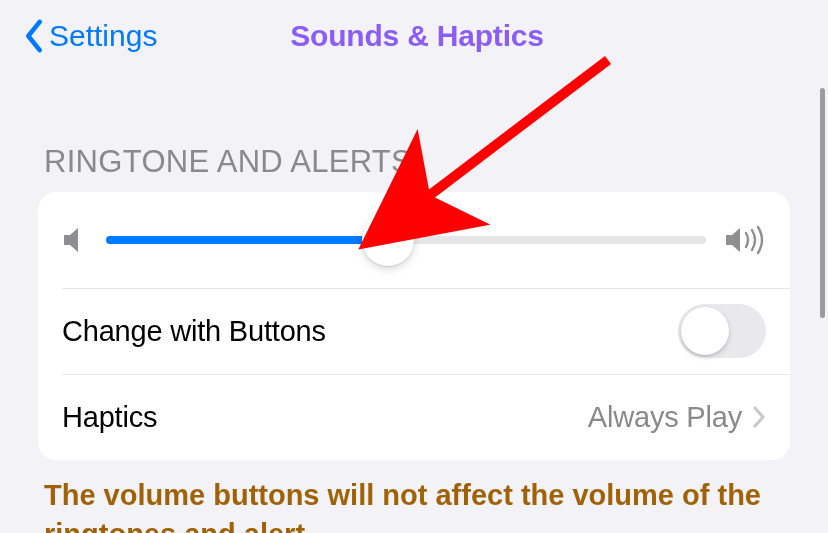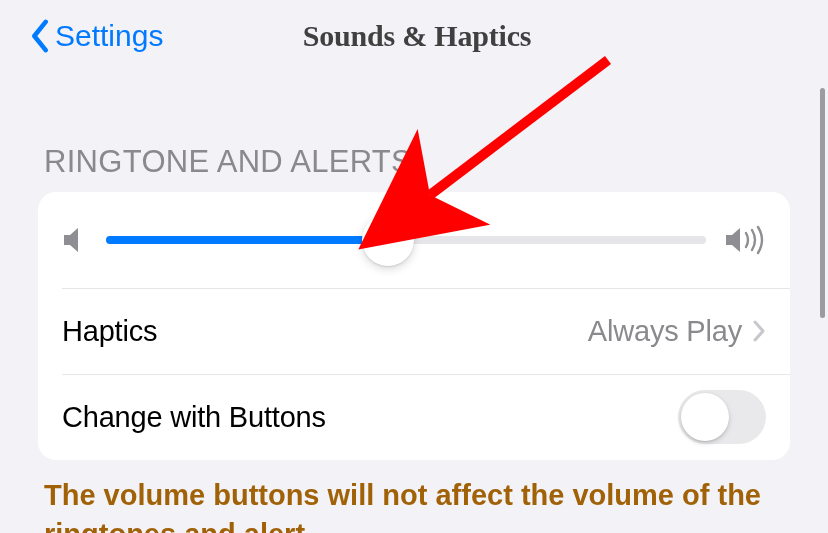--- a/index.html
+++ b/index.html
@@ -21,7 +21,7 @@
       align-items: center;
       height: 72px;
       position: relative;
-      padding: 0 29px;
+      padding: 0 23px;
     }
     .back {
       display: flex;

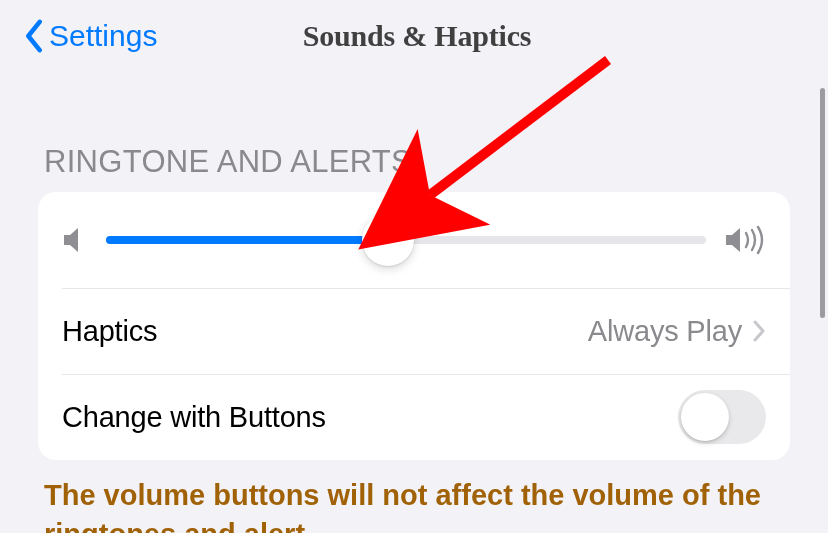--- a/index.html
+++ b/index.html
@@ -44,9 +44,8 @@
       text-align: center;
       font-size: 30px;
       font-weight: 600;
-      color: #404040;
+      color: #8b5cf6;
       letter-spacing: -0.2px;
-      font-family: Liberation Serif, serif;
     }
     .section-header {
       margin: 72px 38px 12px 44px;

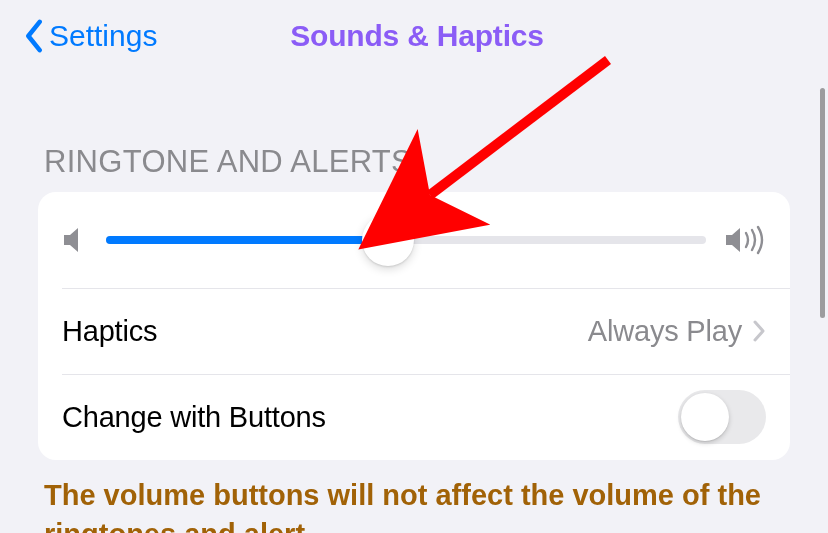--- a/index.html
+++ b/index.html
@@ -212,18 +212,18 @@
   </div>
 
   <div class="row">
+    <div class="row-label">Change with Buttons</div>
+    <div class="toggle">
+      <div class="toggle-knob"></div>
+    </div>
+  </div>
+
+  <div class="row">
     <div class="row-label">Haptics</div>
     <div class="row-value">Always Play</div>
     <svg class="chevron-right" width="14" height="24" viewBox="0 0 14 24" fill="none" stroke="currentColor" stroke-width="3" stroke-linecap="round" stroke-linejoin="round">
       <polyline points="3,3 11,12 3,21"></polyline>
     </svg>
-  </div>
-
-  <div class="row">
-    <div class="row-label">Change with Buttons</div>
-    <div class="toggle">
-      <div class="toggle-knob"></div>
-    </div>
   </div>
 
 </div>

